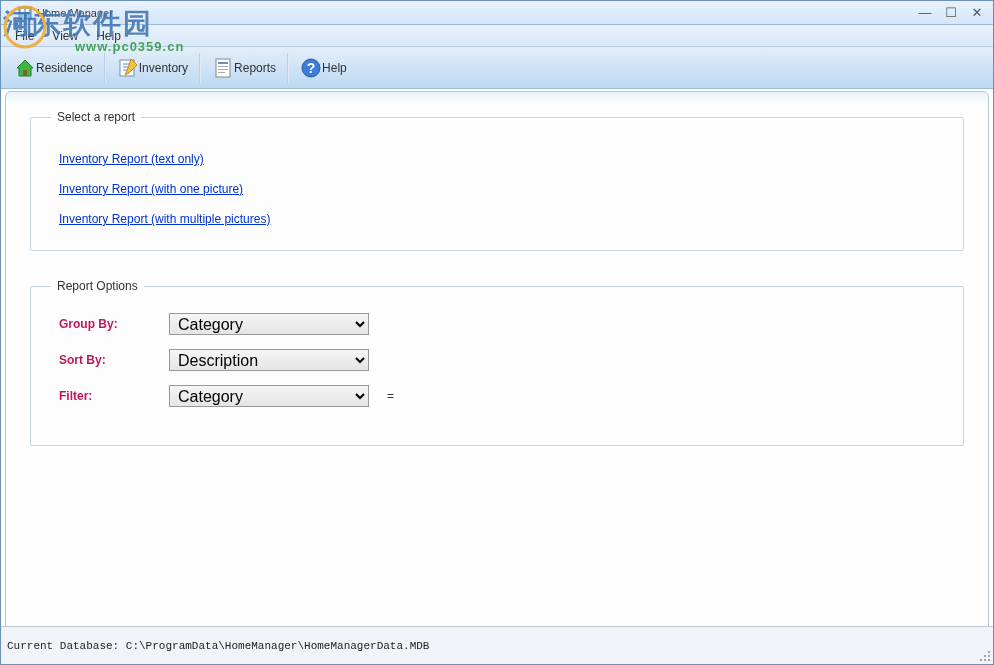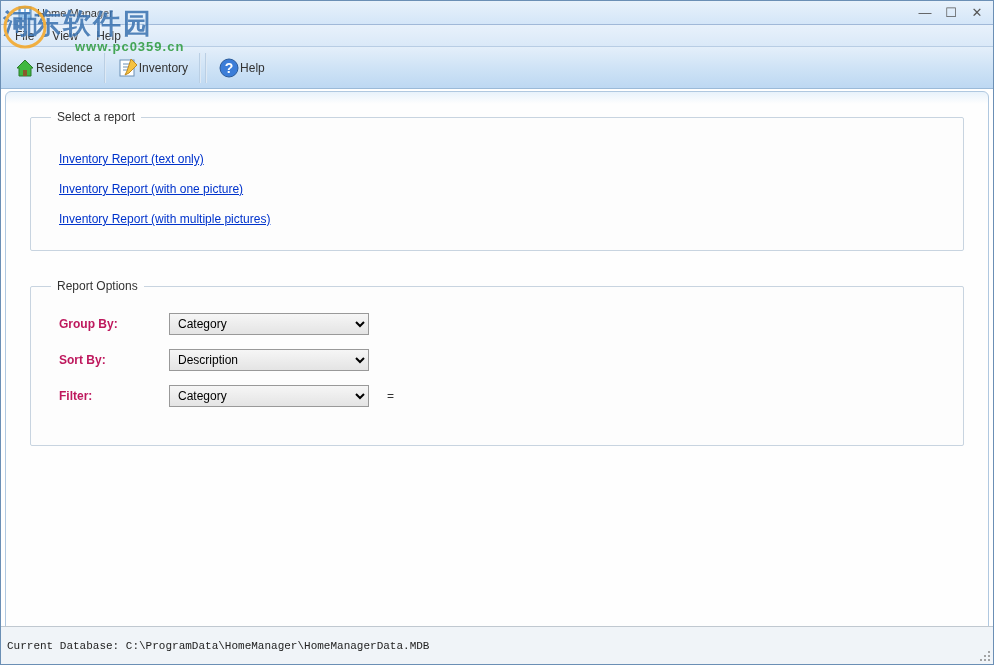--- a/index.html
+++ b/index.html
@@ -246,6 +246,18 @@
     <span>Inventory</span>
   </div>
   <div class="tool-sep"></div>
+  <div class="tool-btn">
+    <span class="tool-icon">
+      <svg width="22" height="22" viewBox="0 0 22 22">
+          <rect x="4" y="2" width="14" height="18" fill="#fff" stroke="#888"></rect>
+          <rect x="6" y="5" width="10" height="2" fill="#6b8fb5"></rect>
+          <rect x="6" y="9" width="10" height="1" fill="#aaa"></rect>
+          <rect x="6" y="12" width="10" height="1" fill="#aaa"></rect>
+          <rect x="6" y="15" width="7" height="1" fill="#aaa"></rect>
+        </svg>
+    </span>
+    <span>Reports</span>
+  </div>
   <div class="tool-sep"></div>
   <div class="tool-btn">
     <span class="tool-icon">

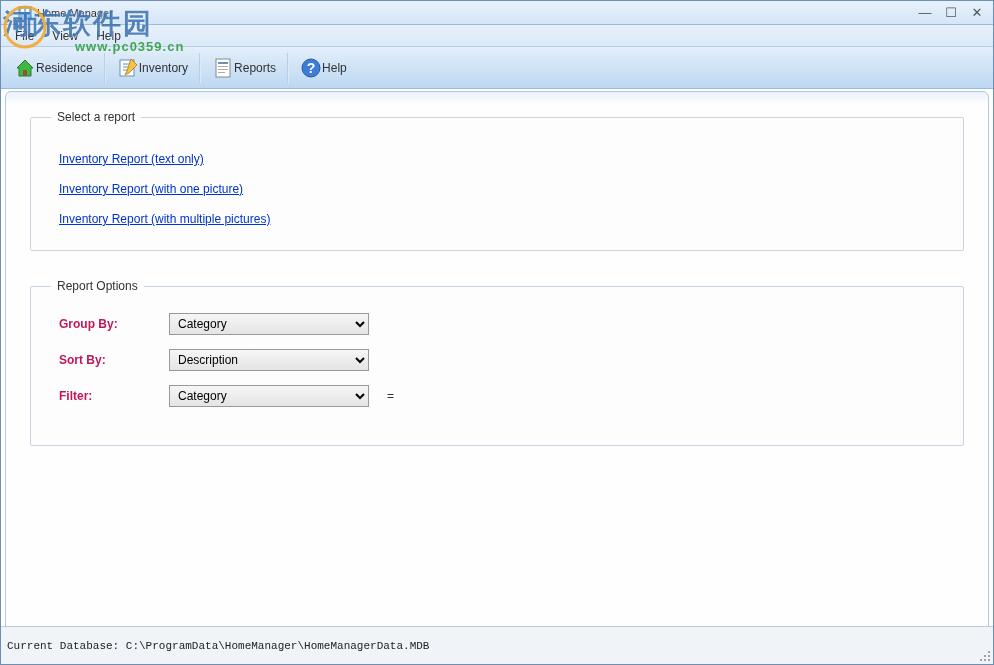--- a/index.html
+++ b/index.html
@@ -133,7 +133,7 @@
       background: linear-gradient(to bottom, #f6f6f6, #e4e4e4);
       border: 1px solid #999;
       font-family: inherit;
-      font-size: 12px;
+      font-size: 16px;
       padding: 0 4px;
     }
     .options-row .eq {

